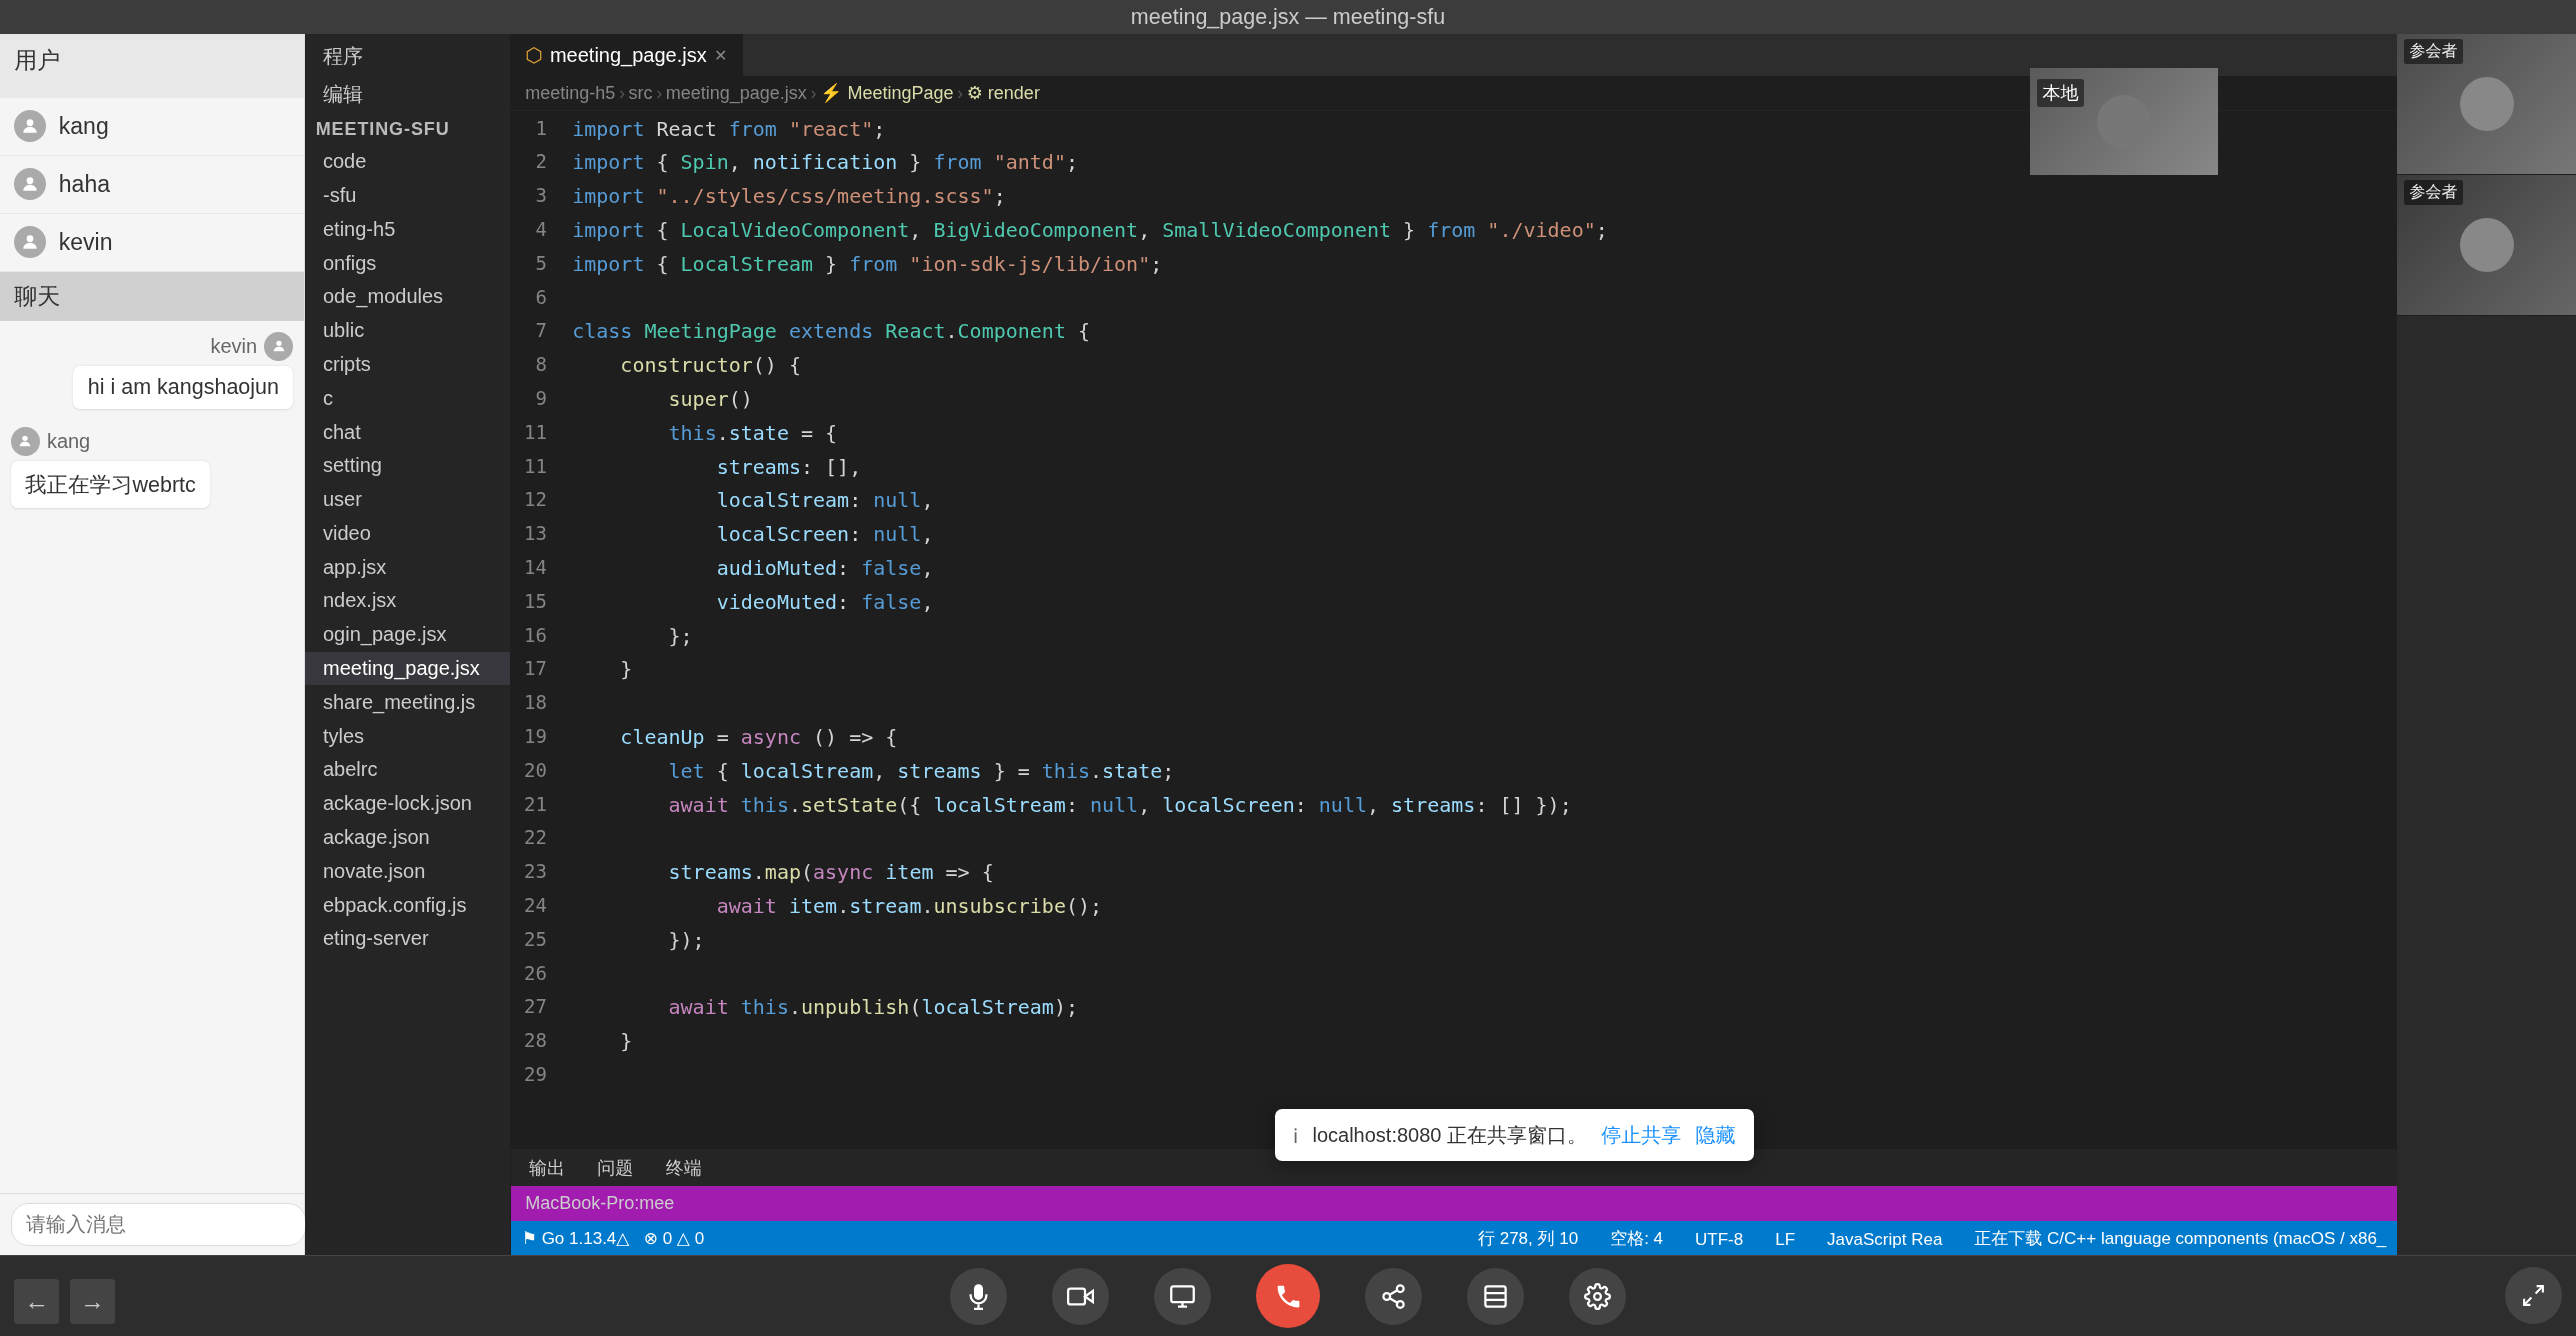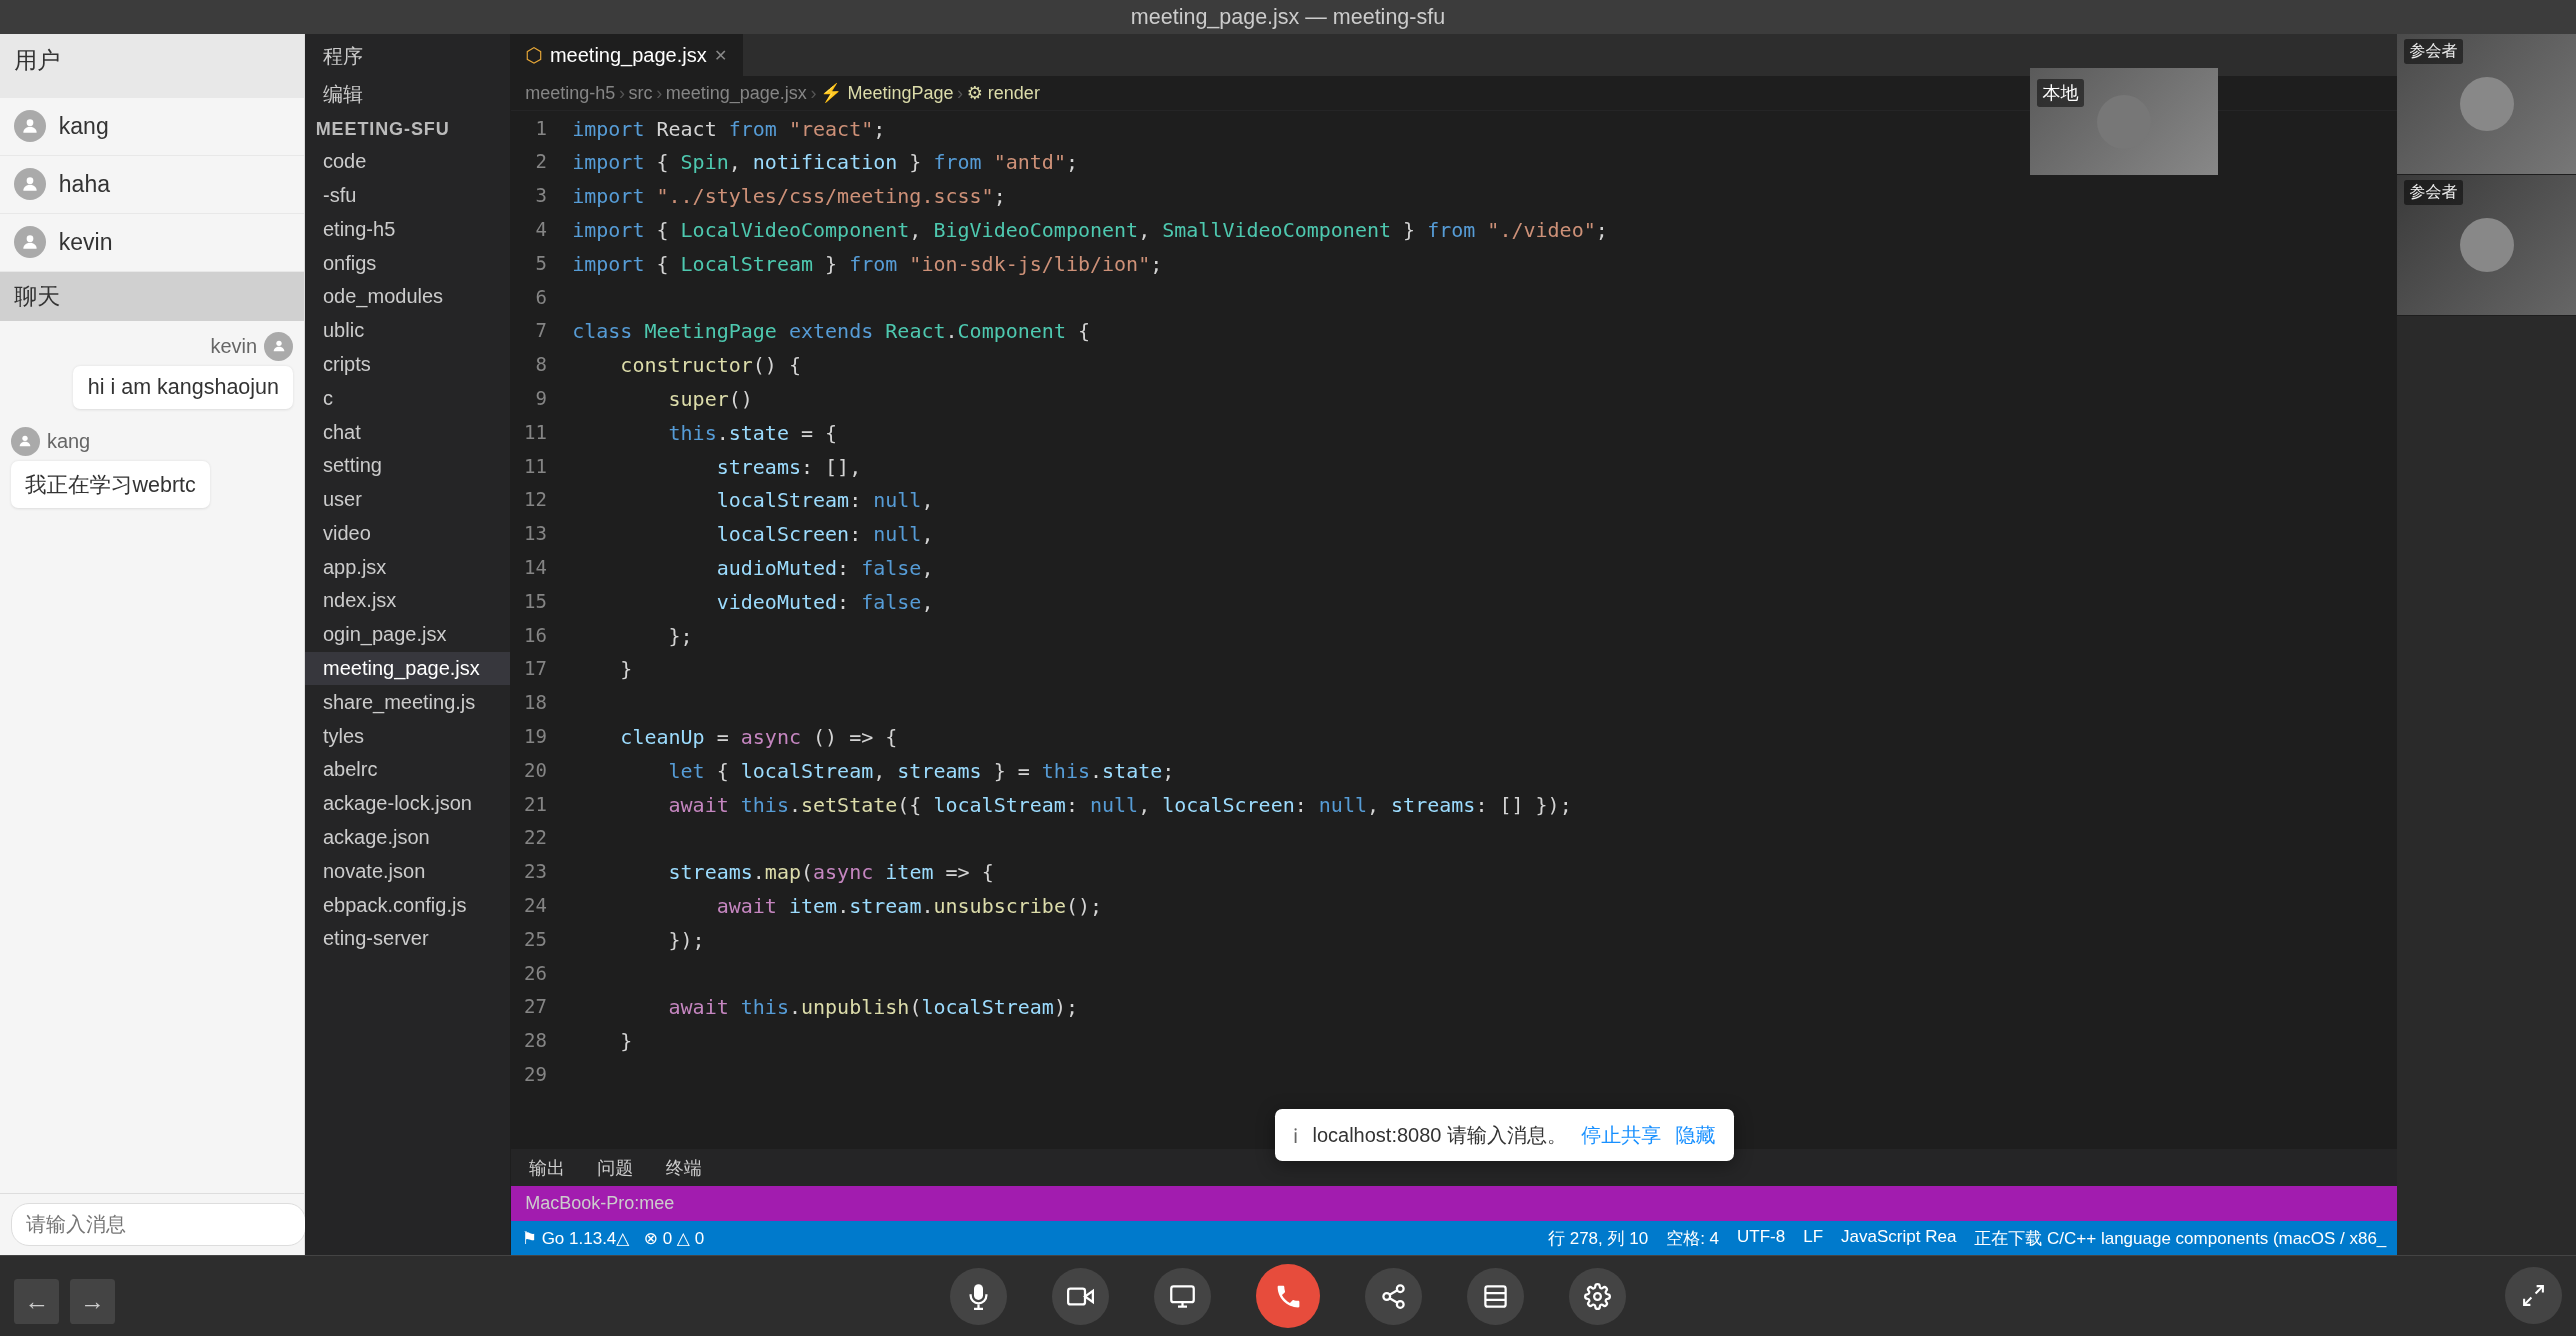--- a/index.html
+++ b/index.html
@@ -830,7 +830,7 @@
 
     <div class="share-notification">
       <span class="share-notification-icon">ℹ</span>
-      <span>localhost:8080 请输入消息。</span>
+      <span>localhost:8080 正在共享窗口。</span>
       <button class="share-stop-btn">停止共享</button>
       <button class="share-hide-btn">隐藏</button>
     </div>

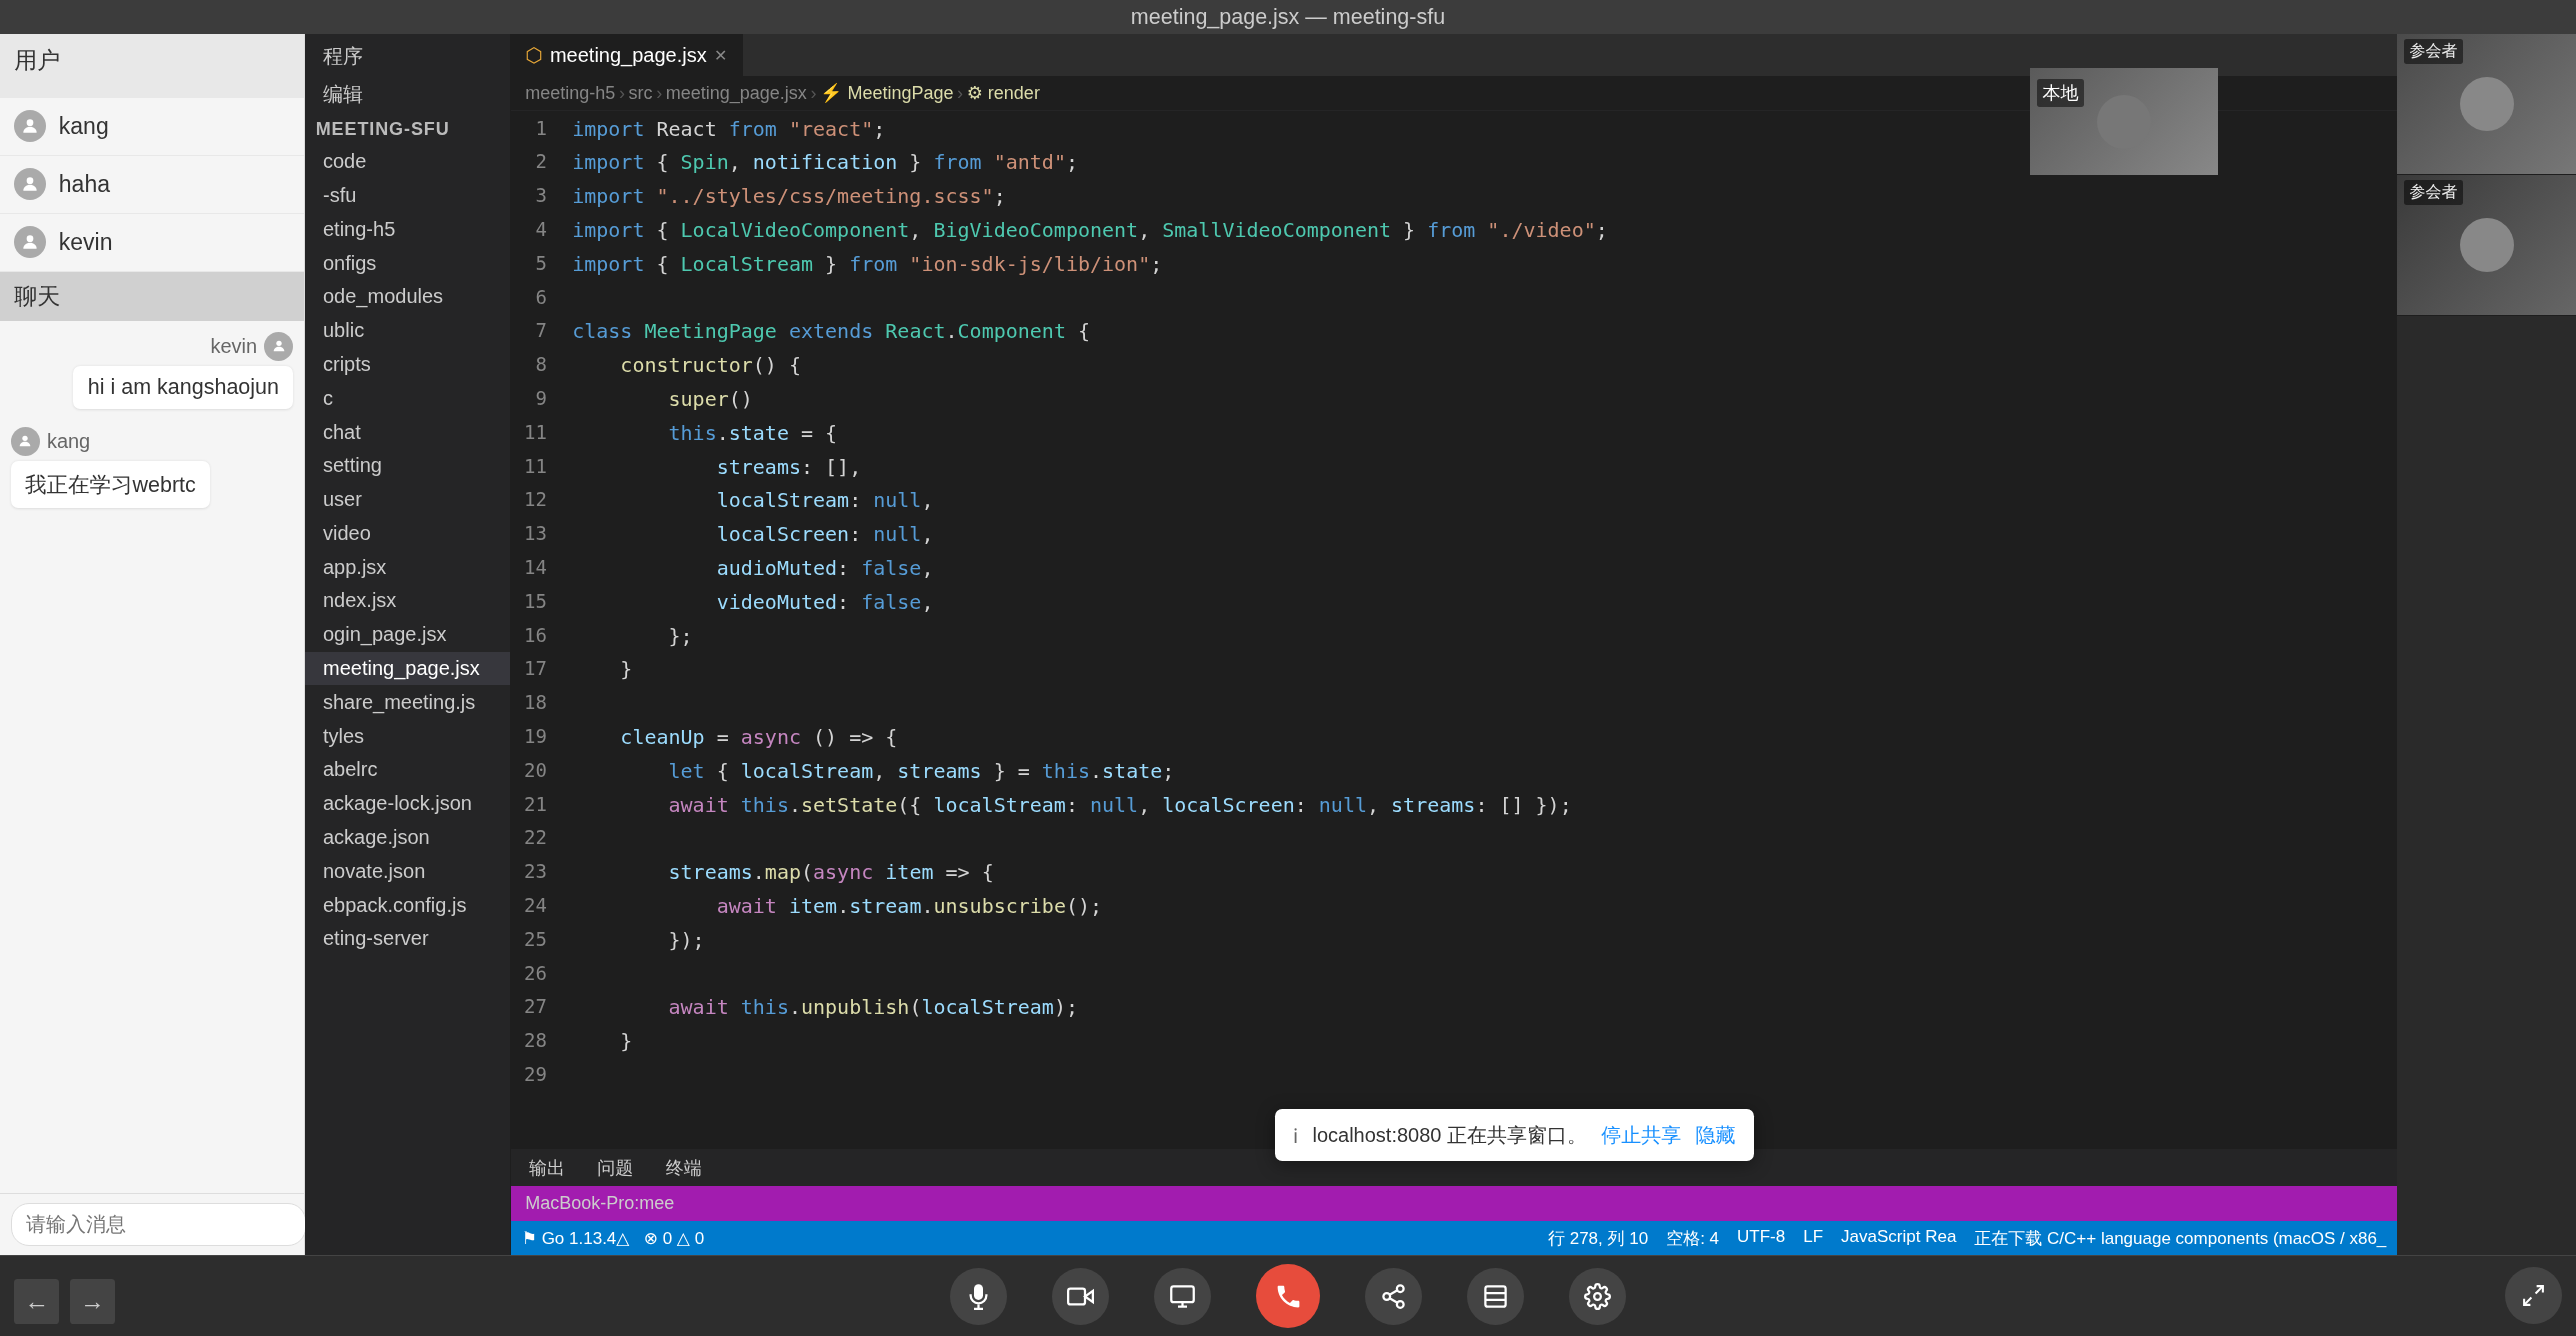--- a/index.html
+++ b/index.html
@@ -377,8 +377,8 @@
     .status-right {
       margin-left: auto;
       display: flex;
-      gap: 18px;
-      align-items: flex-start;
+      gap: 32px;
+      align-items: flex-end;
     }
 
     

